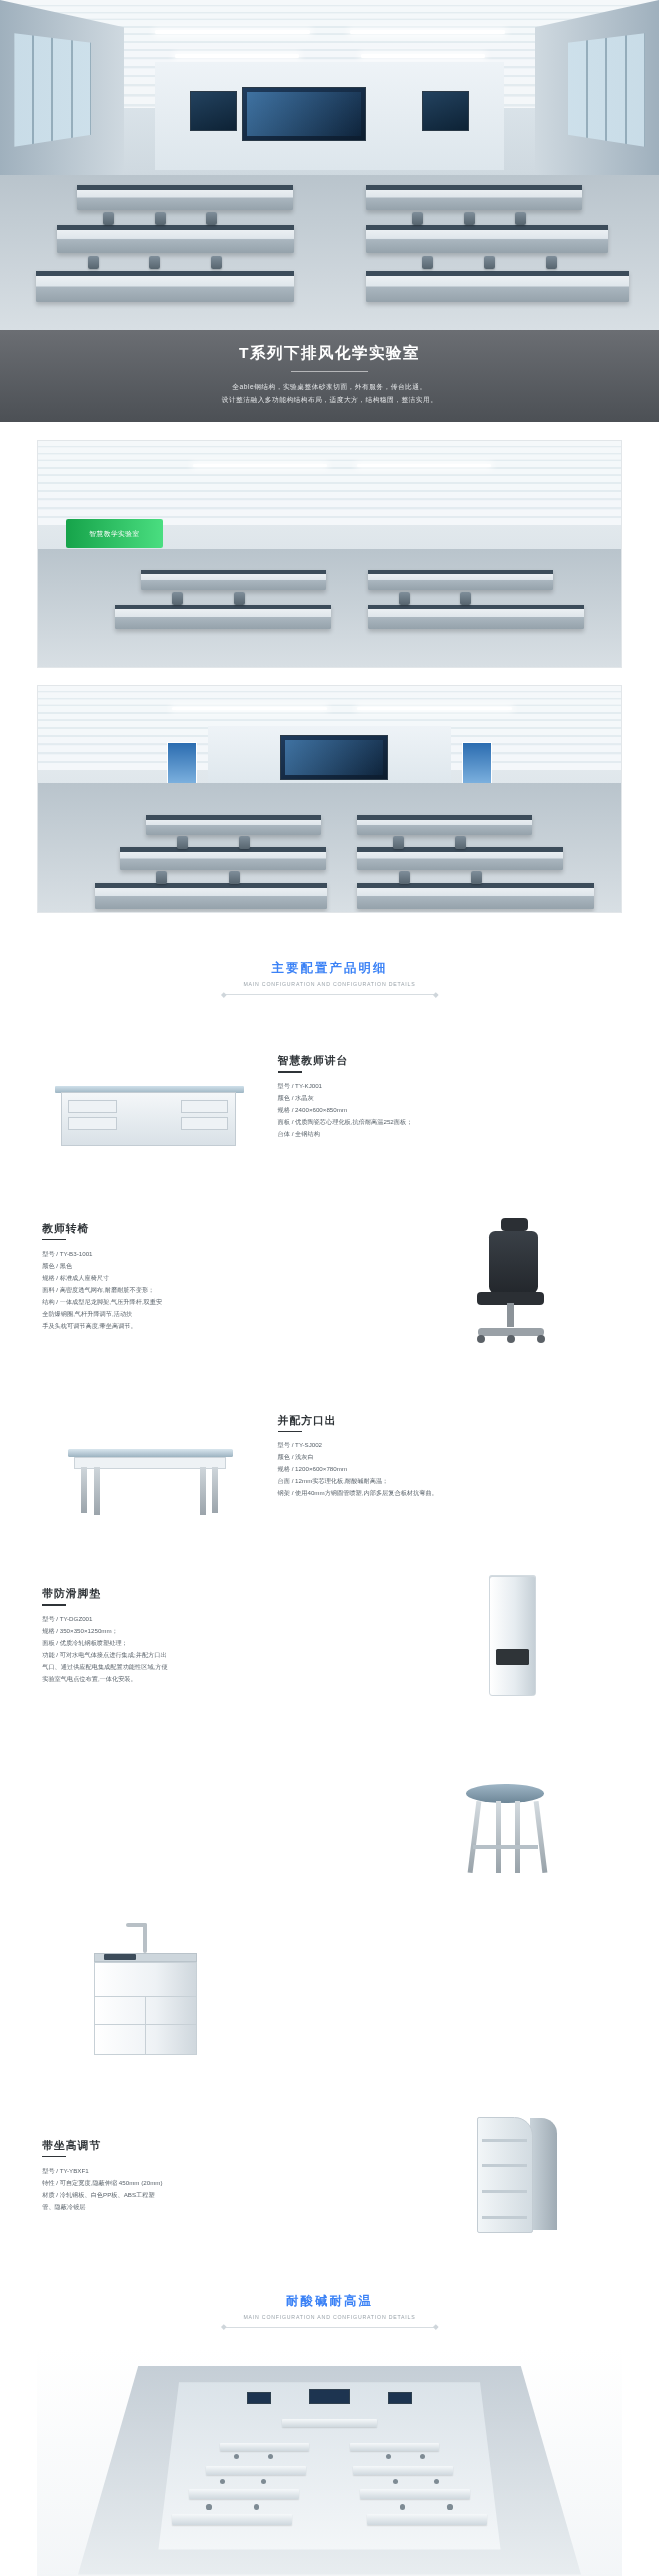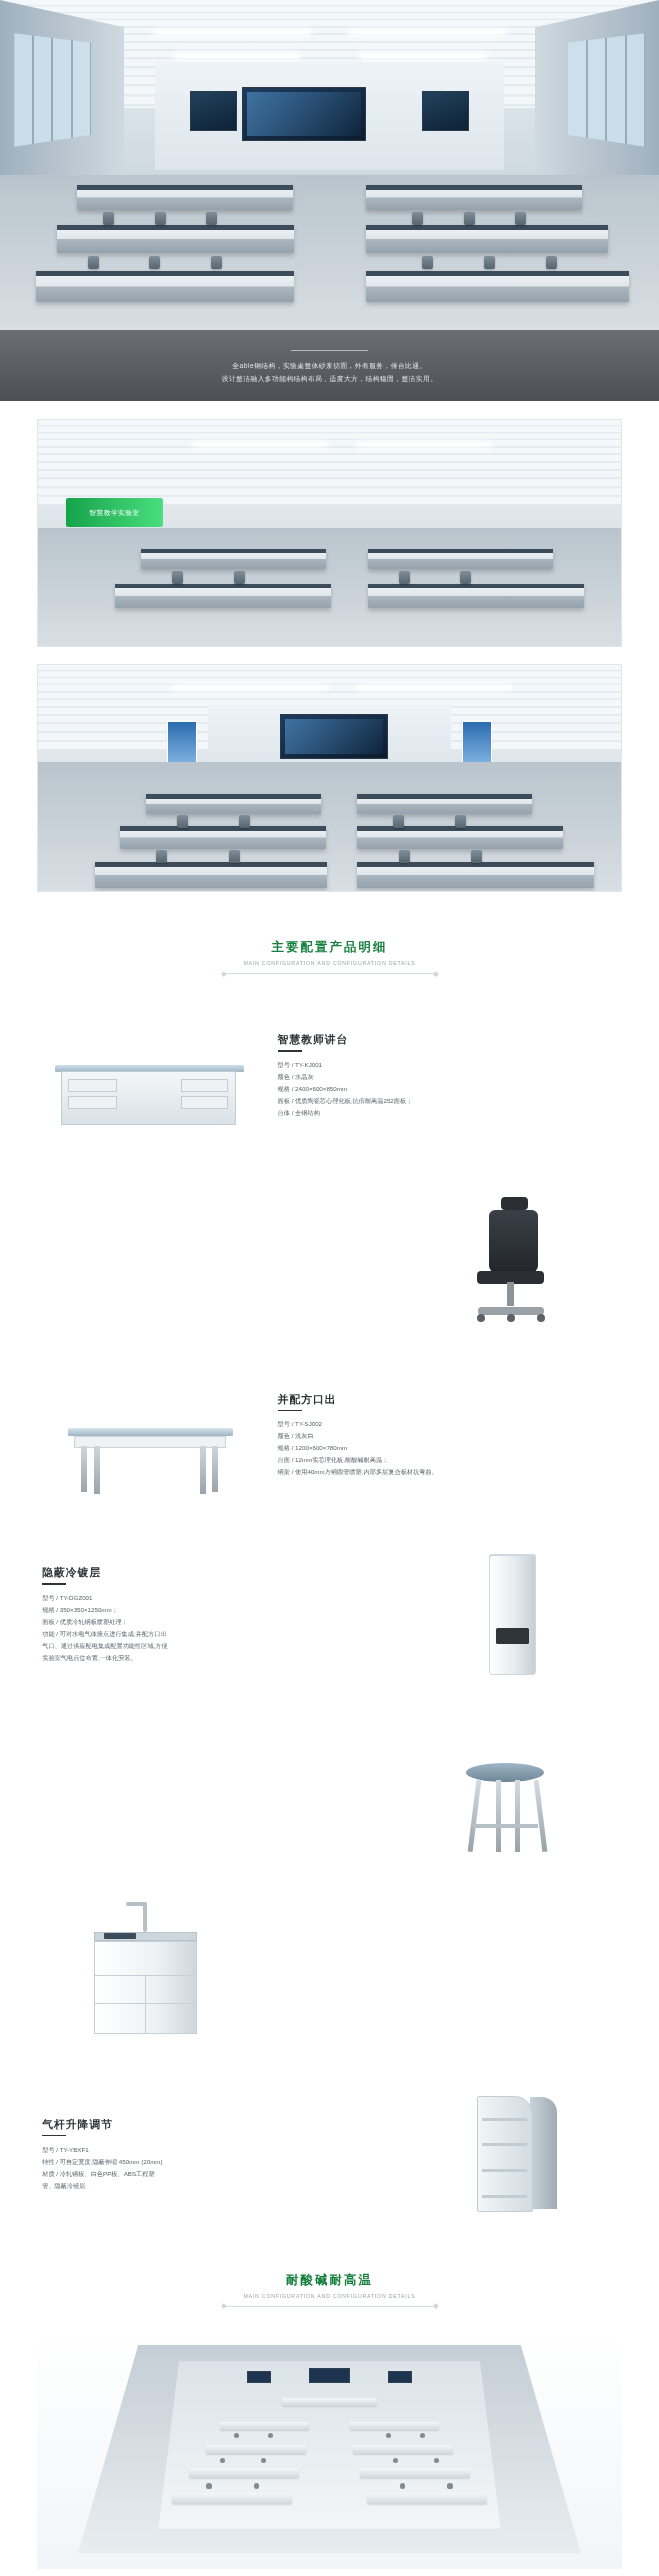--- a/index.html
+++ b/index.html
@@ -275,6 +275,7 @@
   </div>
 
   <div class="titlebar">
+    <h1>T系列下排风化学实验室</h1>
     <div class="title-rule"></div>
     <p>全able钢结构，实验桌整体砂浆切面，外有服务，传台比通。</p>
     <p>设计整洁融入多功能构结构布局，适度大方，结构稳固，整洁实用。</p>

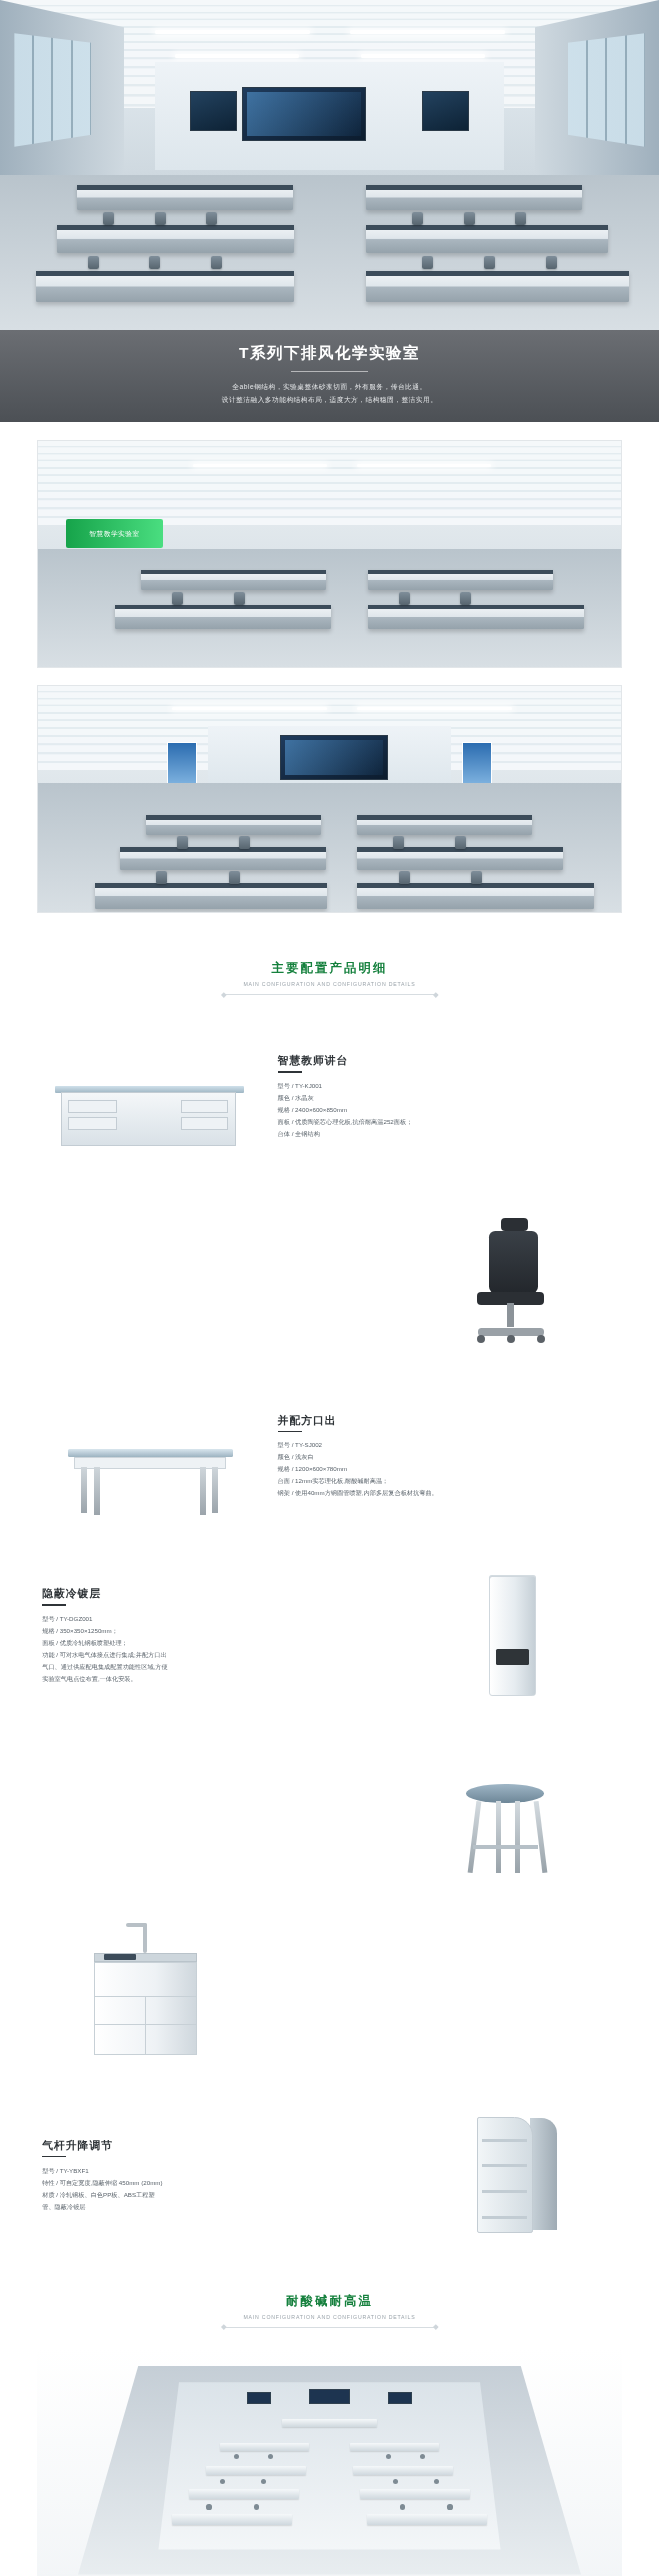--- a/index.html
+++ b/index.html
@@ -122,7 +122,7 @@
   
   .sec-head { text-align: center; padding: 24px 0 15.5px; }
   .sec-head .cn {
-    font-size: 12.4px; color: #15803d; letter-spacing: 2.1px; font-weight: bold;
+    font-size: 12.4px; color: #3b82f6; letter-spacing: 2.1px; font-weight: bold;
   }
   .sec-head .en {
     font-size: 5.2px; color: #9aa3aa; letter-spacing: 0.8px; margin-top: 4.1px;

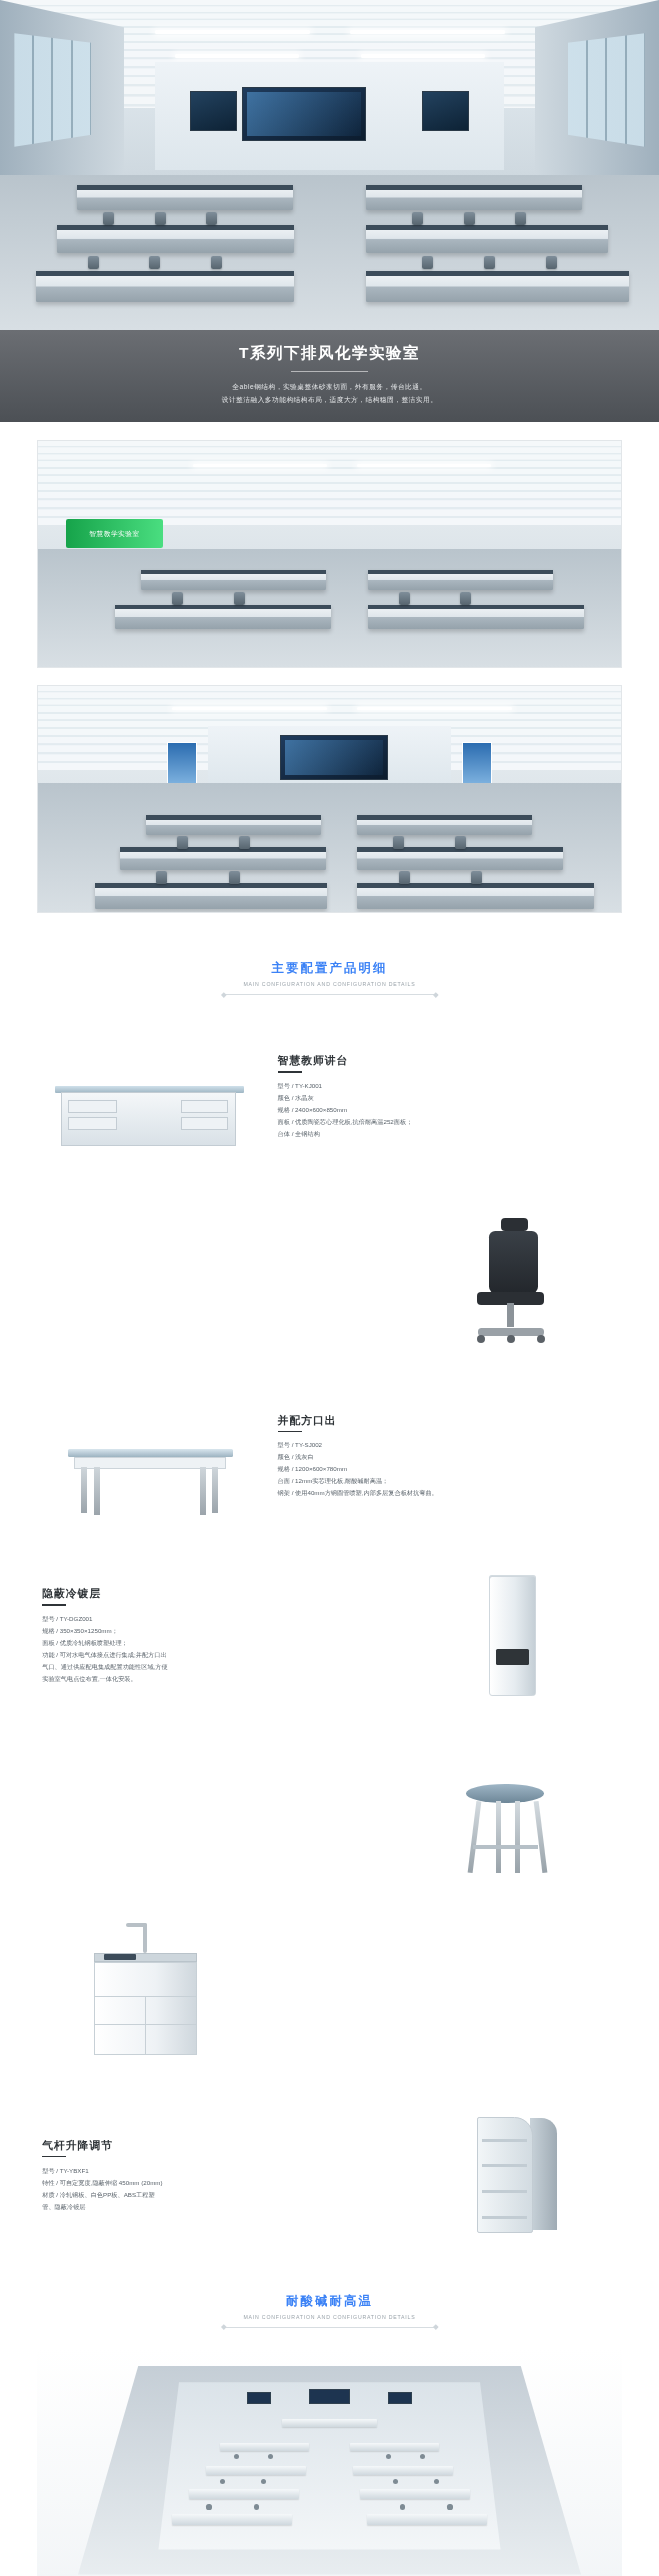--- a/index.html
+++ b/index.html
@@ -385,6 +385,19 @@
         <div class="chair-wheel" style="left:77px;"></div>
         <div class="chair-wheel" style="left:107px;"></div>
         <div class="chair-wheel" style="left:137px;"></div>
+      </div>
+    </div>
+    <div class="p-body">
+      <div class="p-title">教师转椅</div>
+      <div class="p-underline"></div>
+      <div class="p-spec">
+        <div>型号 / TY-B3-1001</div>
+        <div>颜色 / 黑色</div>
+        <div>规格 / 标准成人座椅尺寸</div>
+        <div>面料 / 高密度透气网布,耐磨耐脏不变形；</div>
+        <div>结构 / 一体成型尼龙脚架,气压升降杆,双重安</div>
+        <div>全防爆钢圈,气杆升降调节,活动扶</div>
+        <div>手及头枕可调节高度,带坐高调节。</div>
       </div>
     </div>
   </div>

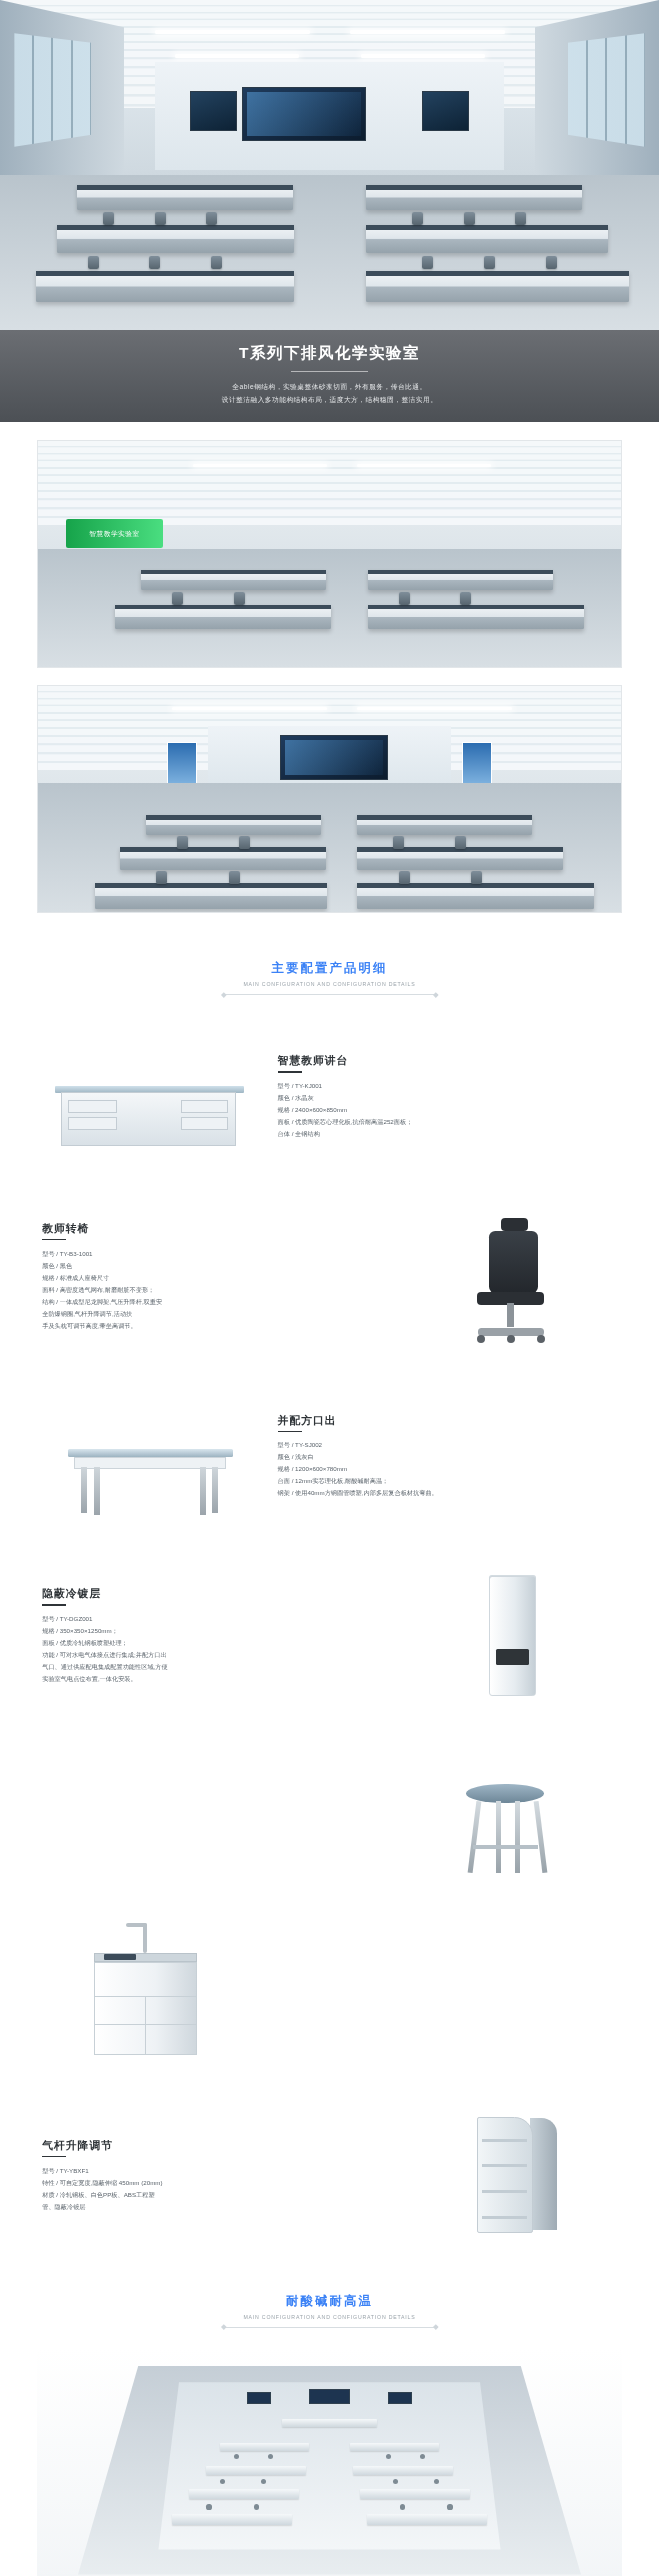--- a/index.html
+++ b/index.html
@@ -435,7 +435,7 @@
       </div>
     </div>
     <div class="p-body">
-      <div class="p-title">隐蔽冷镀层</div>
+      <div class="p-title">带防滑脚垫</div>
       <div class="p-underline"></div>
       <div class="p-spec">
         <div>型号 / TY-DGZ001</div>

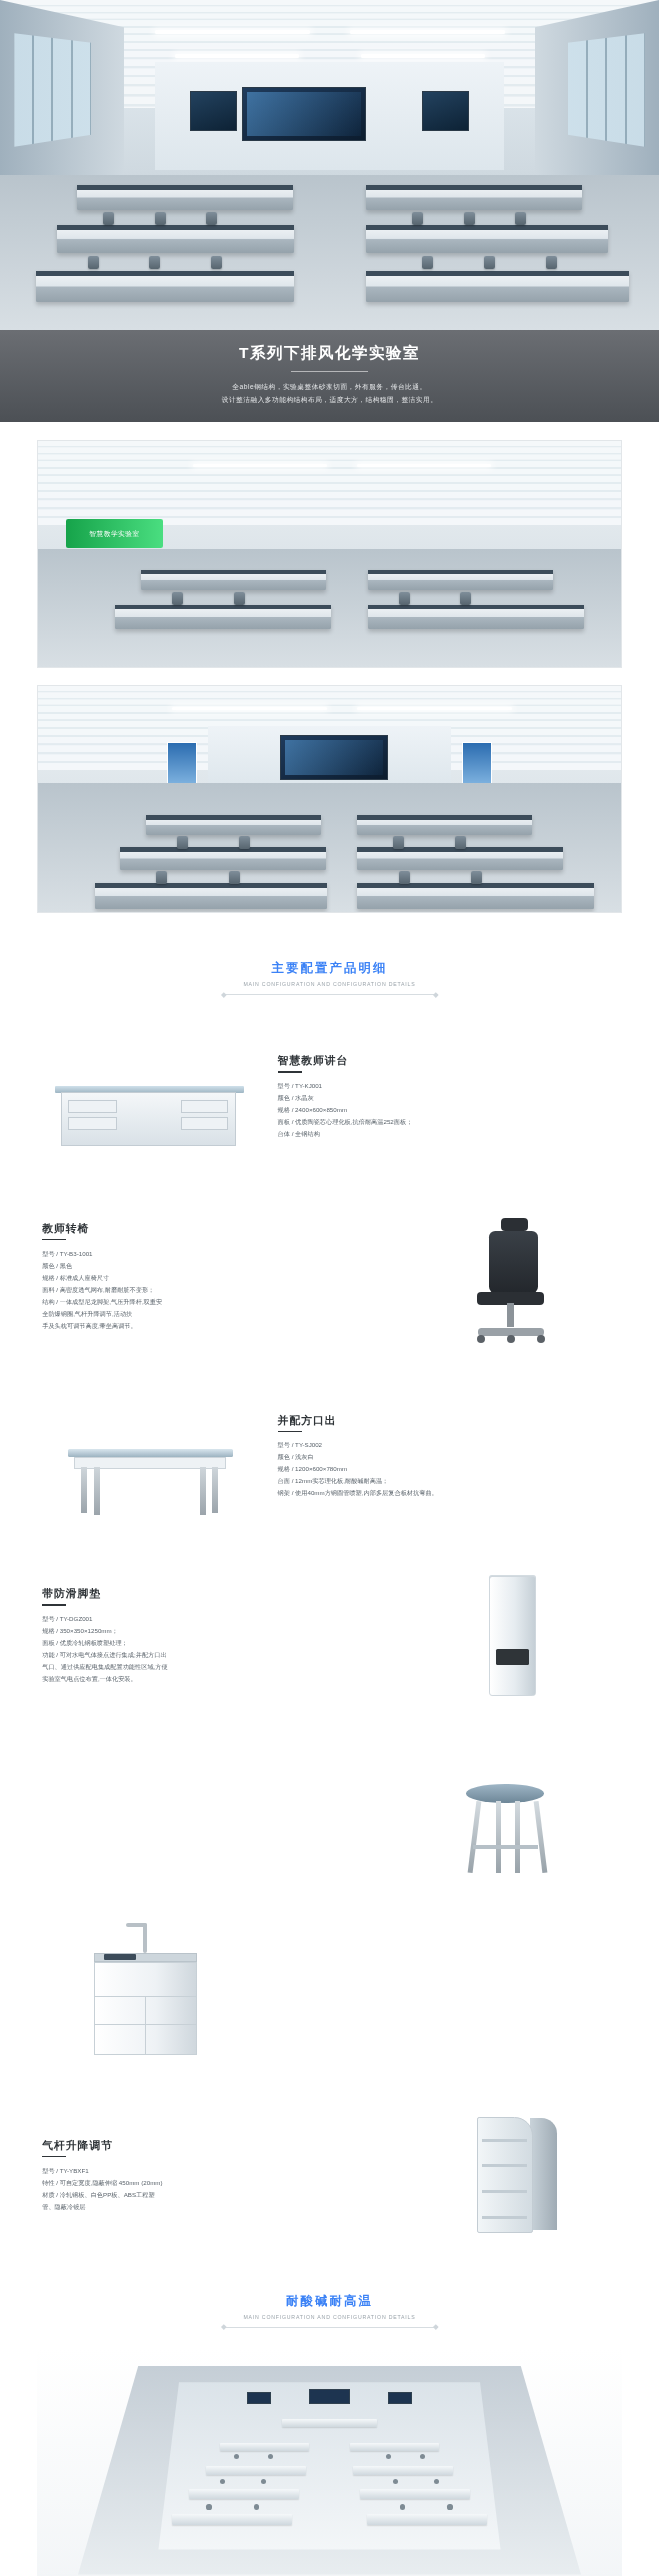--- a/index.html
+++ b/index.html
@@ -487,7 +487,7 @@
       </div>
     </div>
     <div class="p-body">
-      <div class="p-title">气杆升降调节</div>
+      <div class="p-title">带坐高调节</div>
       <div class="p-underline"></div>
       <div class="p-spec">
         <div>型号 / TY-YBXF1</div>

